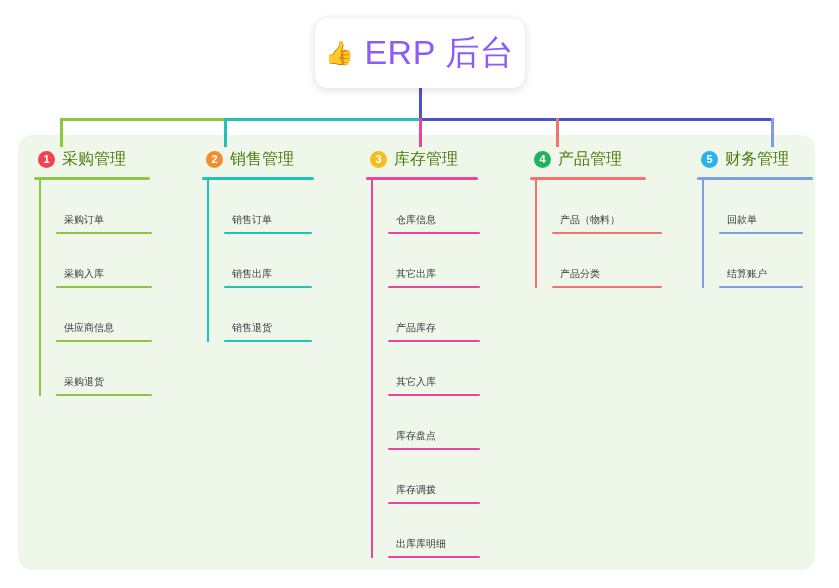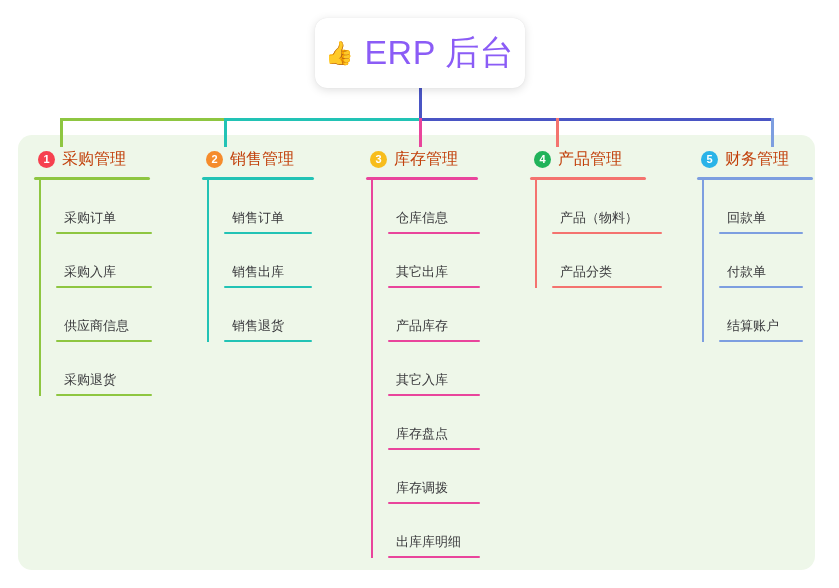--- a/index.html
+++ b/index.html
@@ -90,7 +90,7 @@
   }
   .branch-title {
     font-size: 16px;
-    color: #c2410c;
+    color: #4d7c0f;
     white-space: nowrap;
     text-align: center;
   }

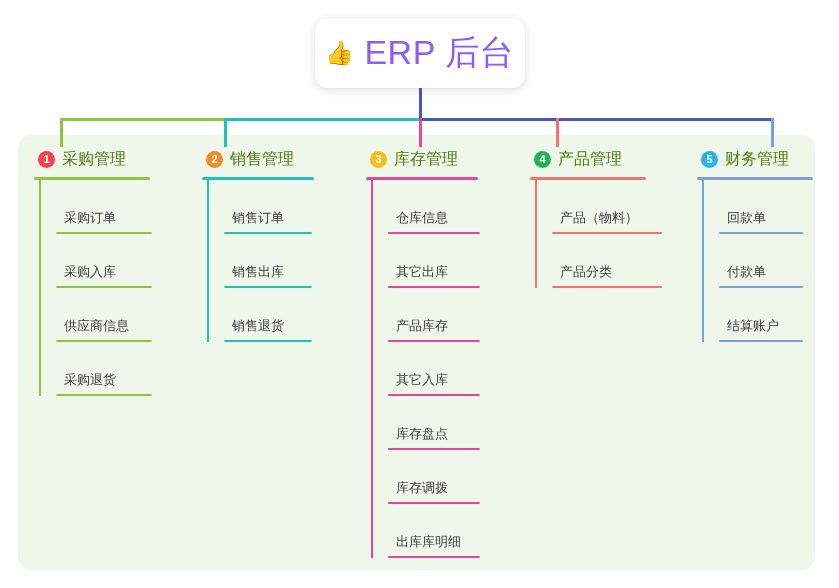--- a/index.html
+++ b/index.html
@@ -118,7 +118,7 @@
     position: absolute;
     left: 8px;
     bottom: 7px;
-    font-size: 13px;
+    font-size: 10px;
     color: #3a3a3d;
     white-space: nowrap;
   }

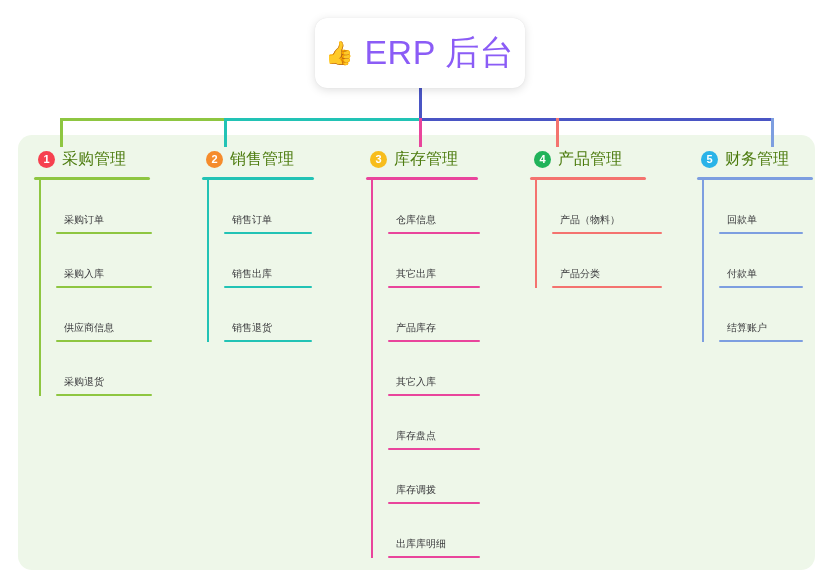--- a/index.html
+++ b/index.html
@@ -274,10 +274,6 @@
           <div class="leaf-rule" style="background: rgb(125, 158, 224); width: 84px;"></div>
         </div>
         <div class="leaf">
-          <span class="leaf-text">付款单</span>
-          <div class="leaf-rule" style="background: rgb(125, 158, 224); width: 84px;"></div>
-        </div>
-        <div class="leaf">
           <span class="leaf-text">结算账户</span>
           <div class="leaf-rule" style="background: rgb(125, 158, 224); width: 84px;"></div>
         </div>

